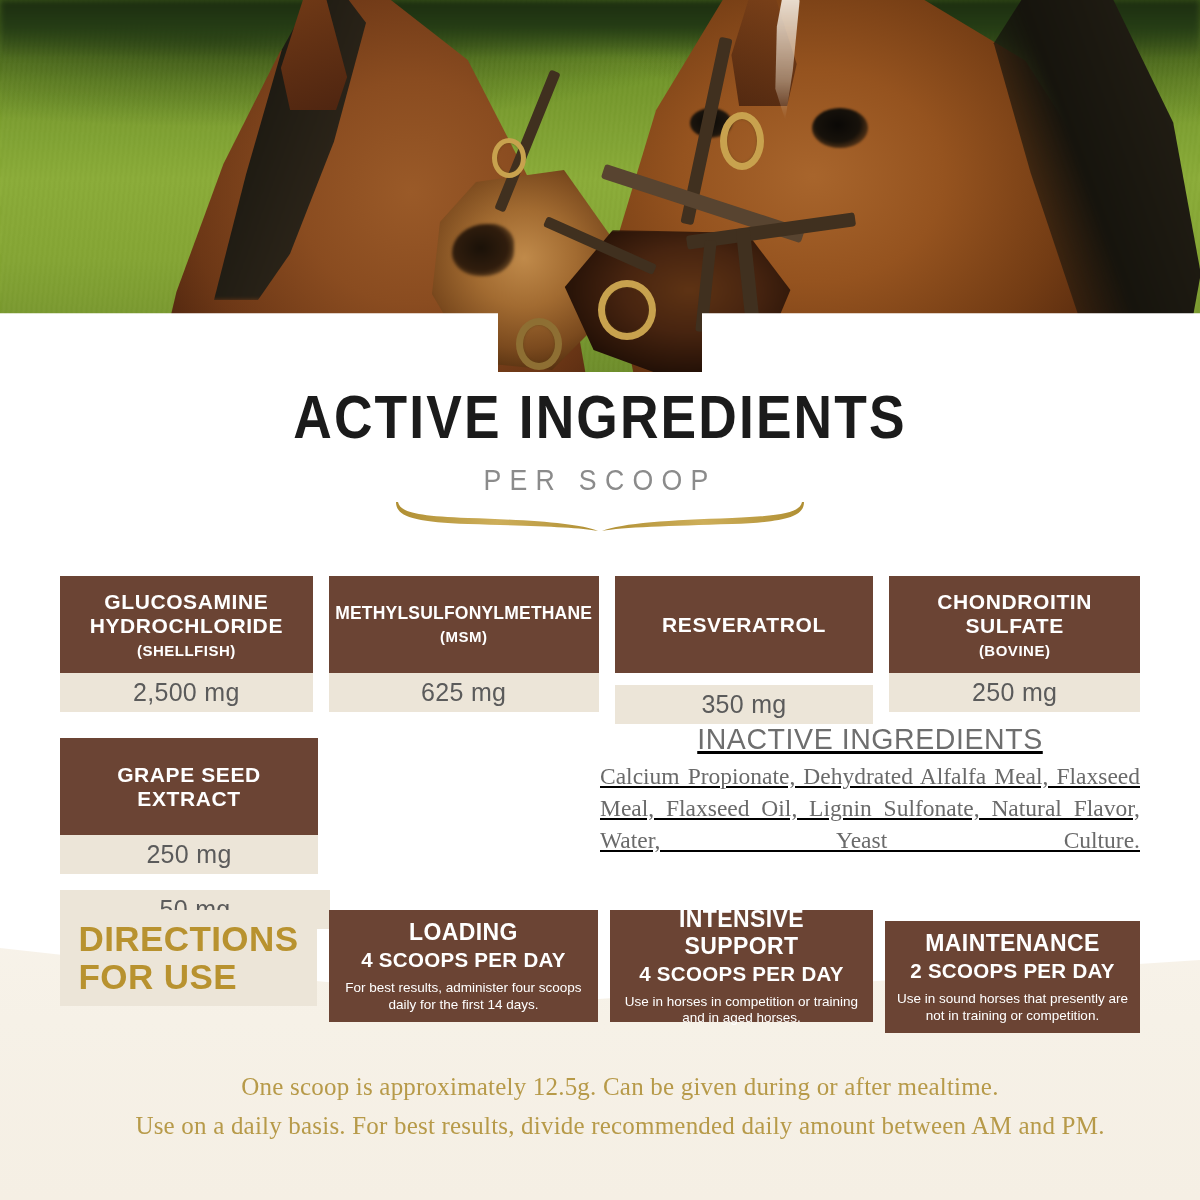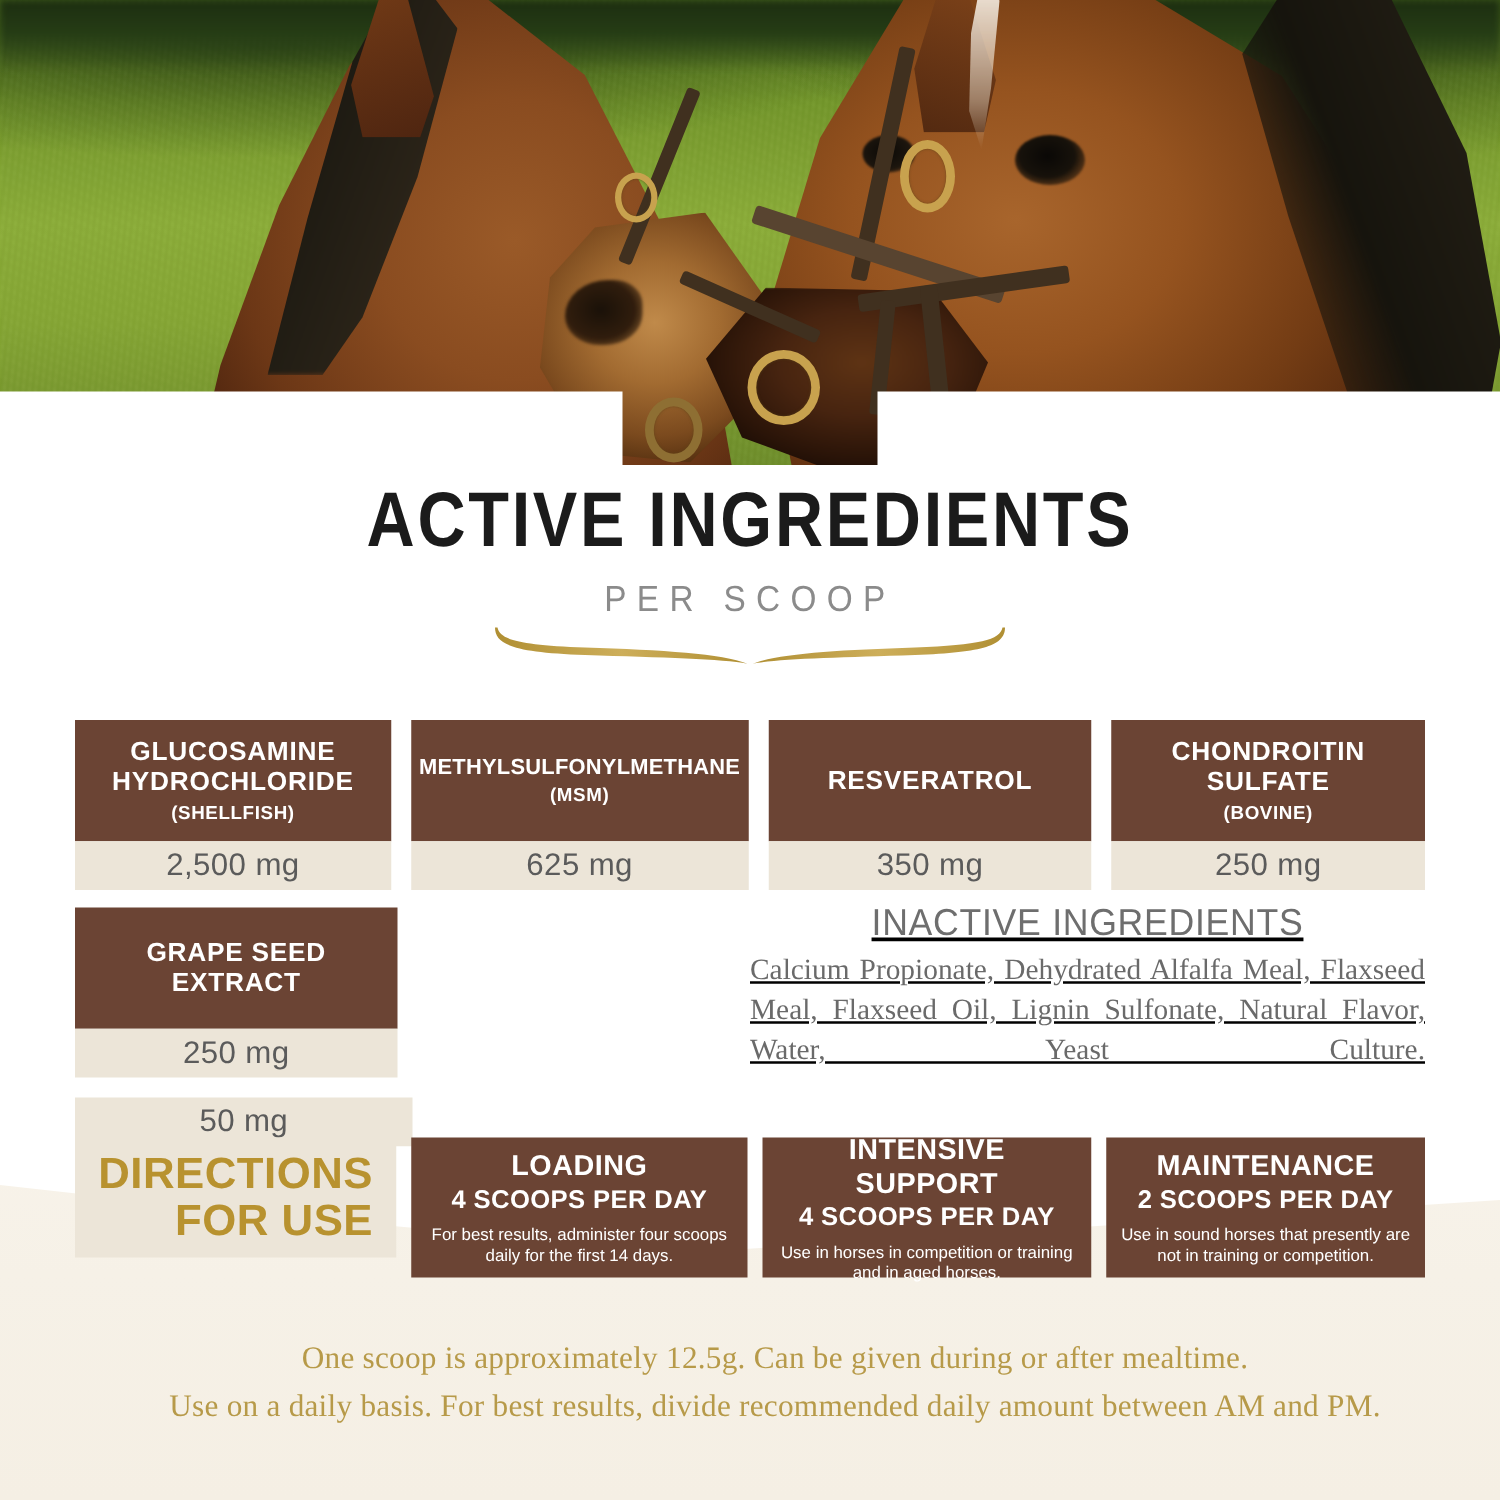--- a/index.html
+++ b/index.html
@@ -185,7 +185,7 @@
   
   .w1 { width: 258px; }
   .w2 { width: 270px; }
-  .w3 { width: 264px; }
+  .w3 { width: 264px; gap: 12px; }
   .w4 { width: 256px; }
 
   

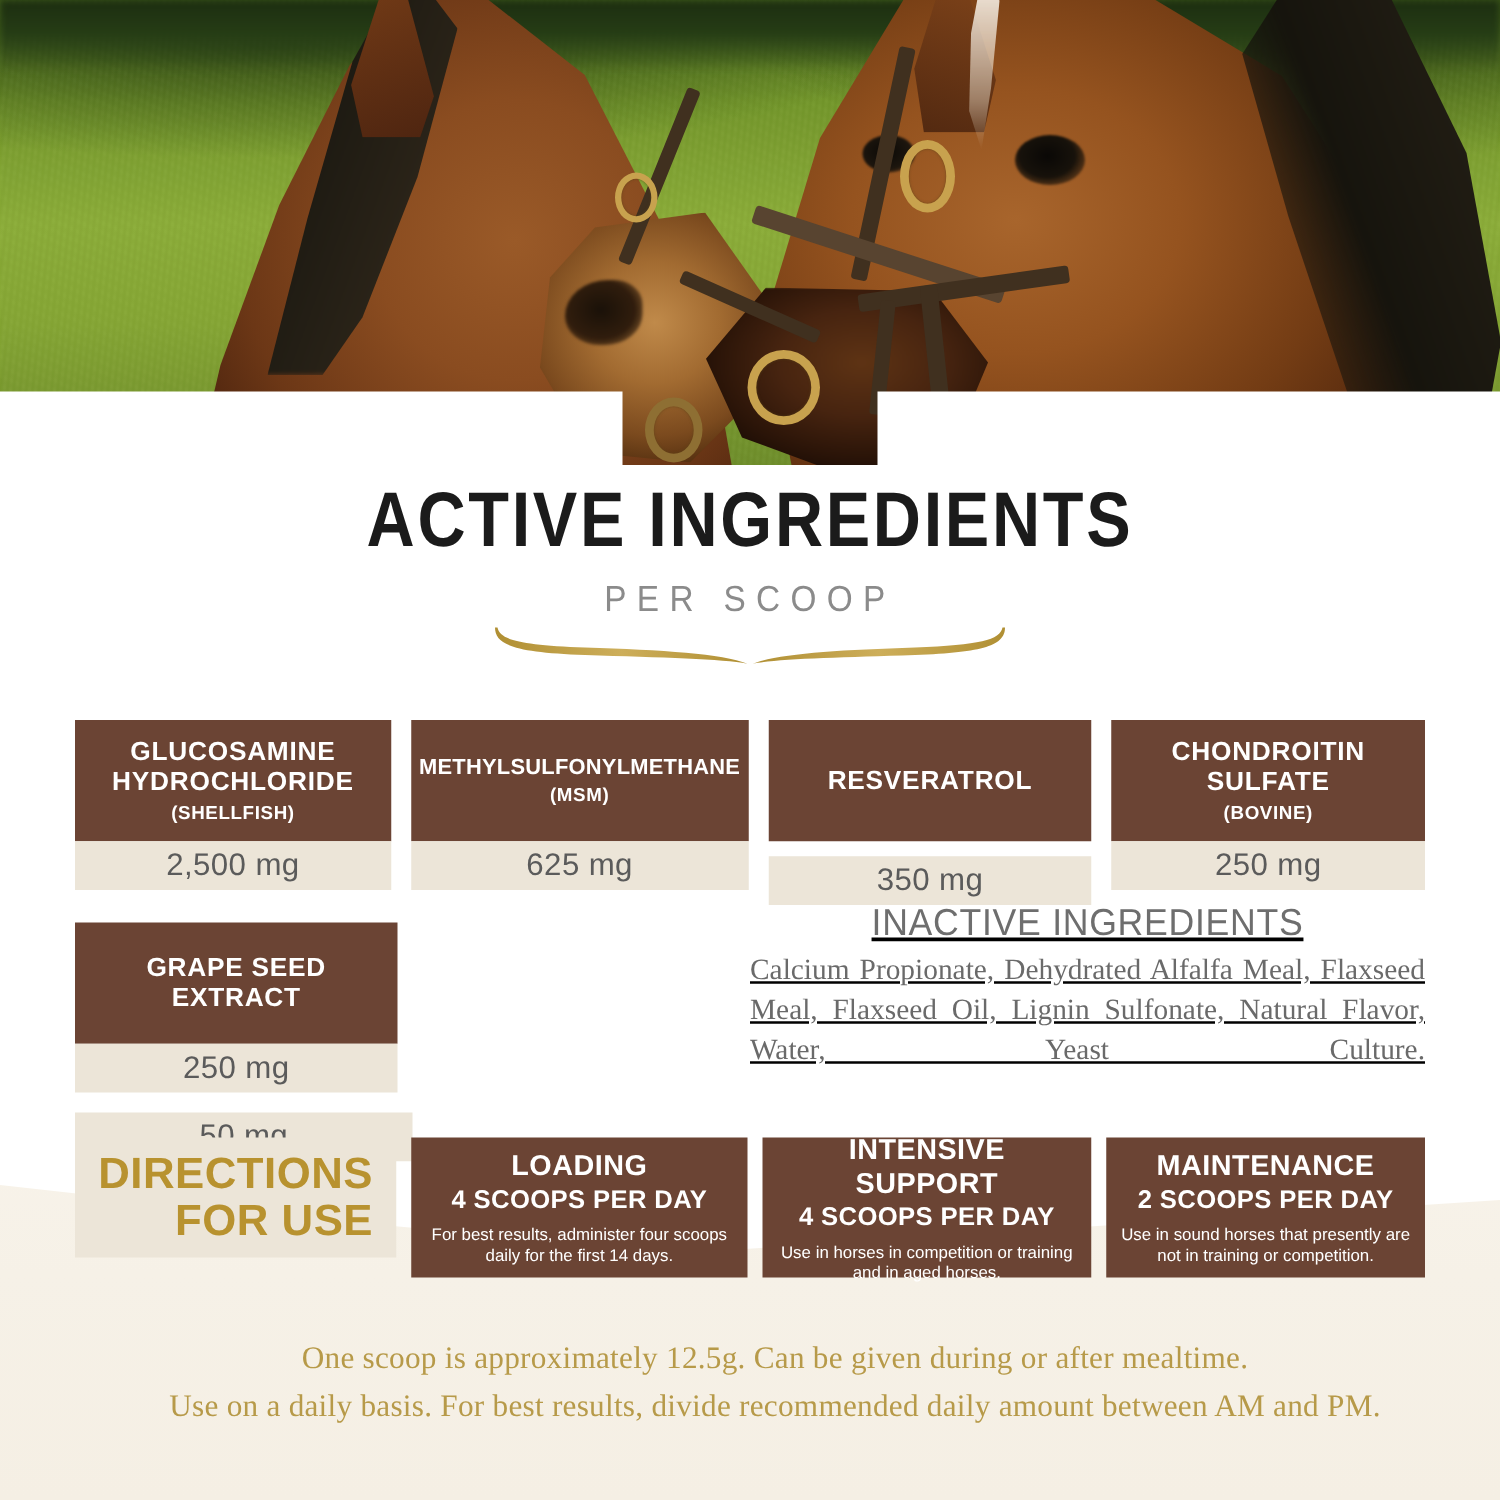--- a/index.html
+++ b/index.html
@@ -217,7 +217,7 @@
     width: 258px; height: 96px;
     background: #ece5d8;
     display: flex; align-items: center; justify-content: center;
-    text-align: right;
+    text-align: left;
   }
   .dir-label-text {
     color: #b8922f; font-size: 35px; font-weight: 700;

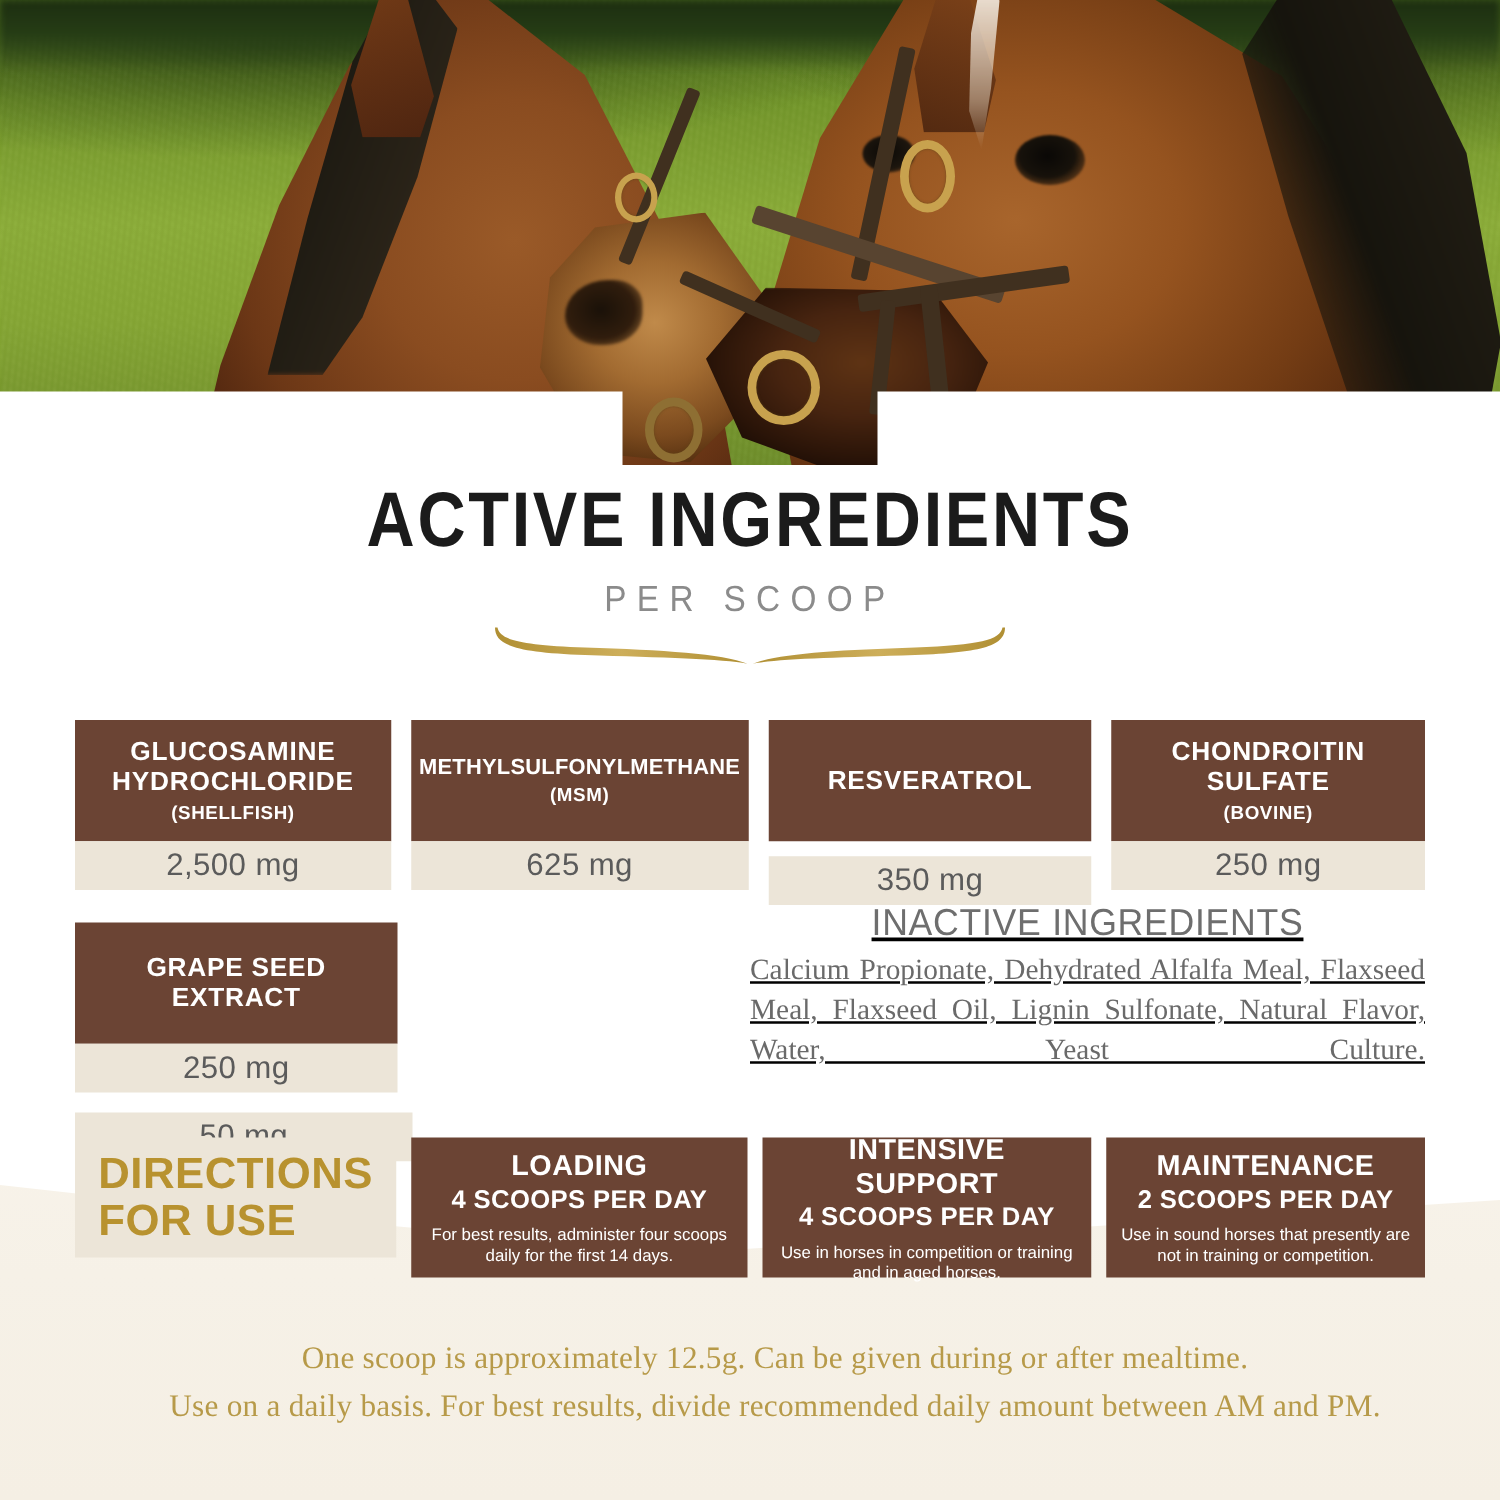--- a/index.html
+++ b/index.html
@@ -230,7 +230,7 @@
   }
   .dw1 { width: 270px; align-items: center; }
   .dw2 { width: 264px; }
-  .dw3 { width: 256px; }
+  .dw3 { width: 256px; margin-top: 11px; }
   .dir-h { font-size: 23px; font-weight: 700; letter-spacing: 0.4px; }
   .dir-s { font-size: 20.5px; font-weight: 700; letter-spacing: 0.3px; margin-top: 2px; }
   .dir-d { font-size: 13.5px; font-weight: 400; line-height: 1.22; margin-top: 8px; }

